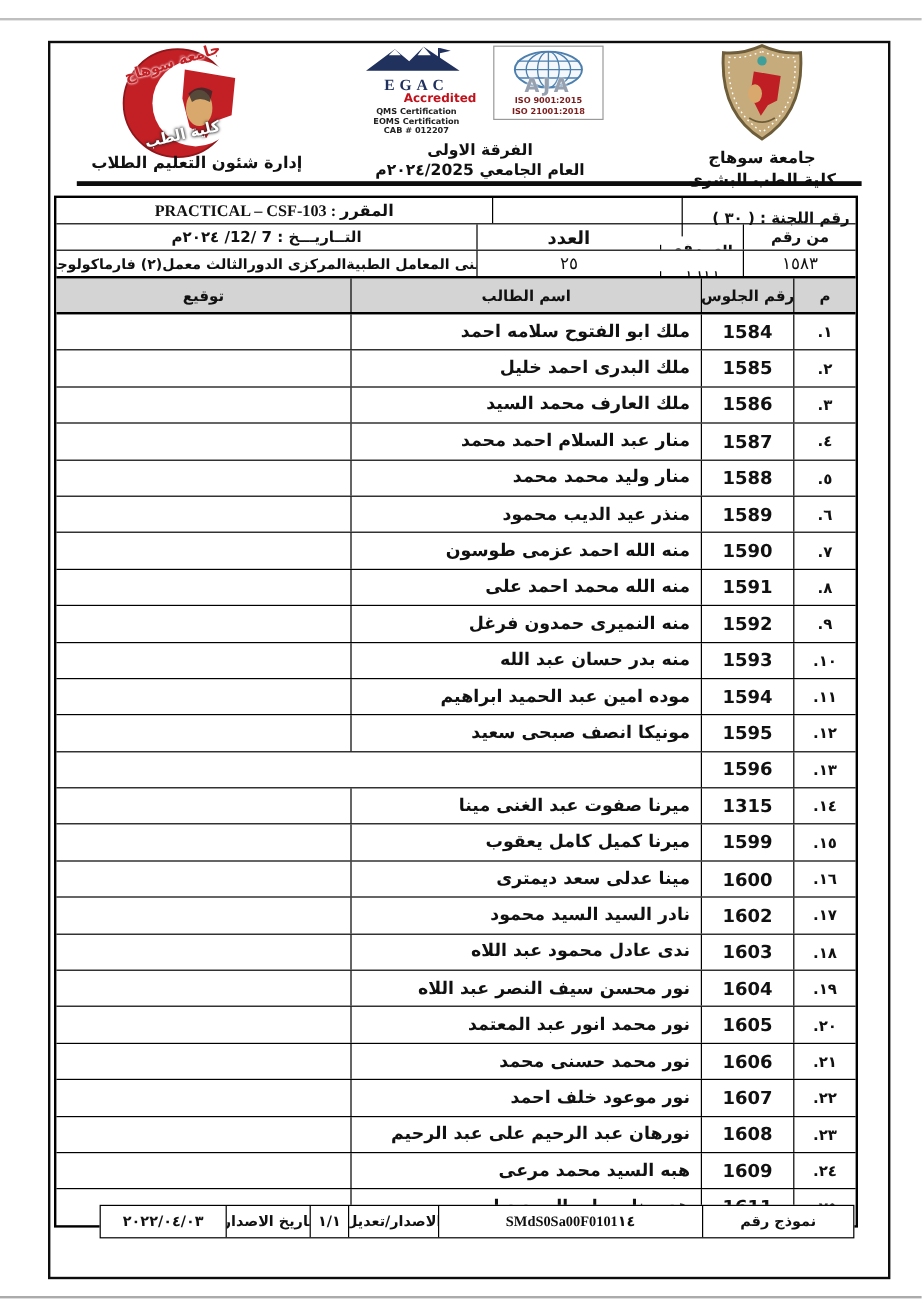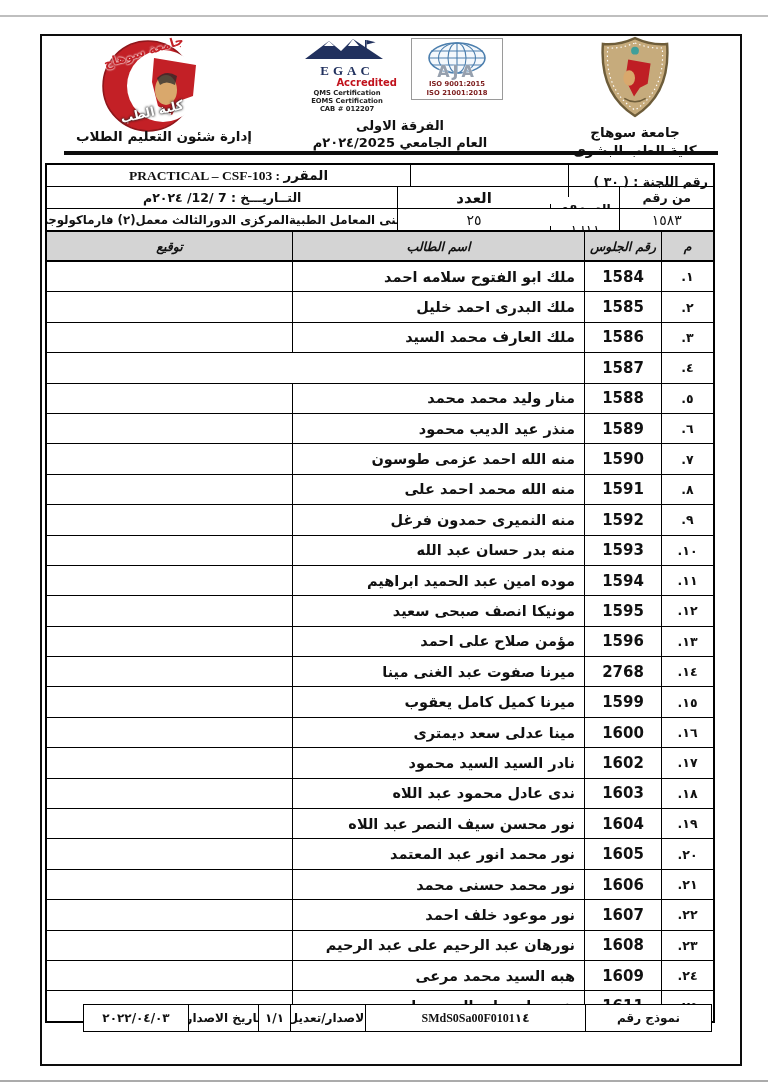--- a/index.html
+++ b/index.html
@@ -53,7 +53,7 @@
   .count-lbl{font-weight:bold;font-size:15px;}
   .num{font-weight:normal;font-size:14px;}
   .ghead{display:flex;height:28px;background:#d4d4d4;border-top:2.8px solid #000;border-bottom:2.8px solid #000;box-sizing:content-box;}
-  .ghead .cell{font-weight:bold;font-size:12.5px;font-style:italic;}
+  .ghead .cell{font-weight:bold;font-size:12.5px;}
   .trow{display:flex;height:29.4px;border-bottom:1.1px solid #000;}
   .trow:last-child{border-bottom:none;}
   .c-idx{font-weight:bold;font-size:12.5px;}

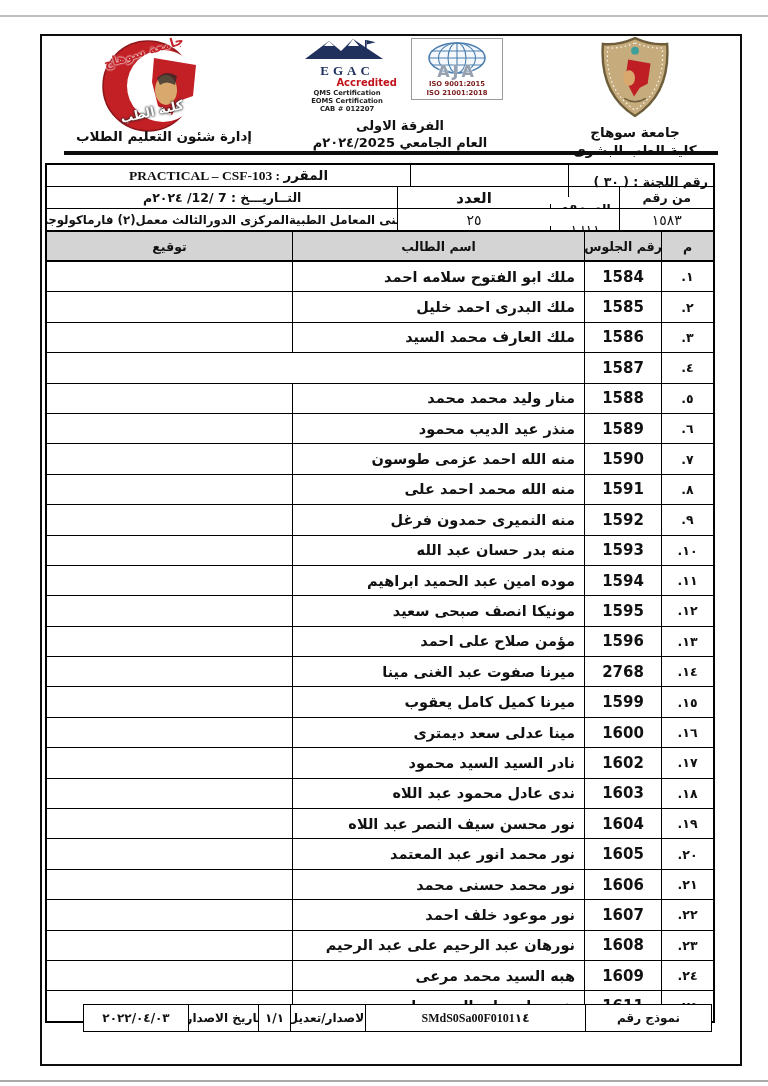--- a/index.html
+++ b/index.html
@@ -190,6 +190,7 @@
   <div class="trow">
     <div class="cell div w-m c-idx">٤.</div>
     <div class="cell div w-seat c-seat">1587</div>
+    <div class="cell div w-name c-name">منار عبد السلام احمد محمد</div>
     <div class="cell w-sign"></div>
   </div>
 

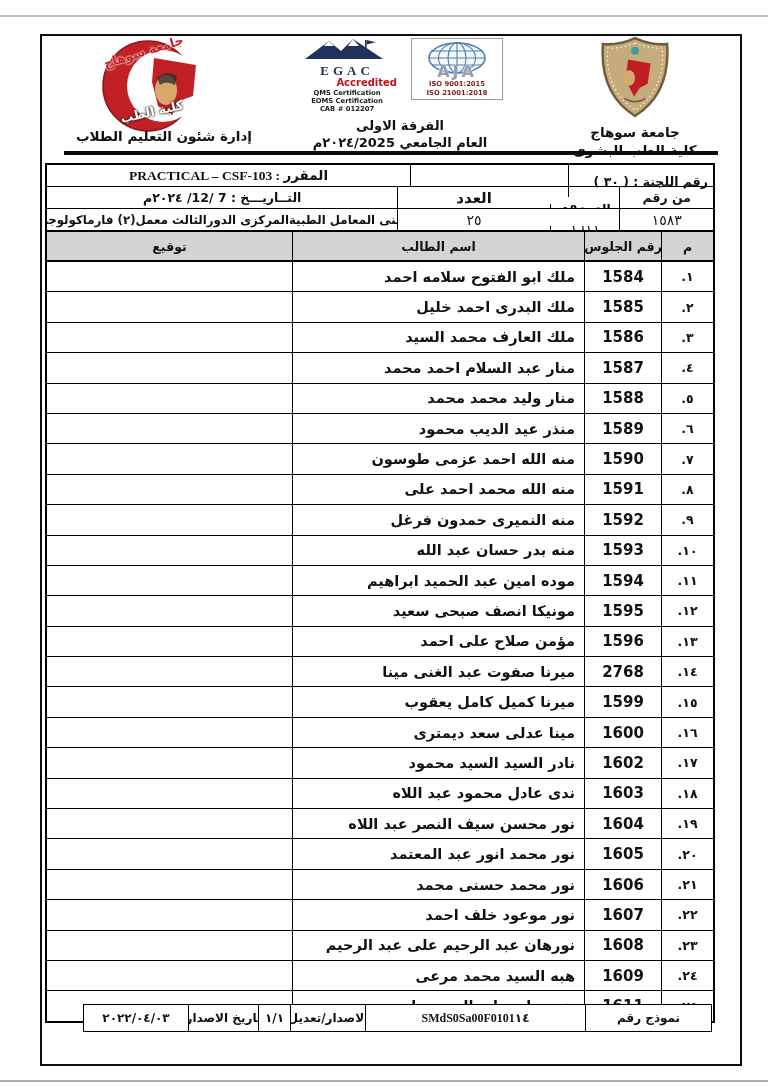--- a/index.html
+++ b/index.html
@@ -253,7 +253,6 @@
   <div class="trow">
     <div class="cell div w-m c-idx">١٣.</div>
     <div class="cell div w-seat c-seat">1596</div>
-    <div class="cell div w-name c-name">مؤمن صلاح على احمد</div>
     <div class="cell w-sign"></div>
   </div>
 

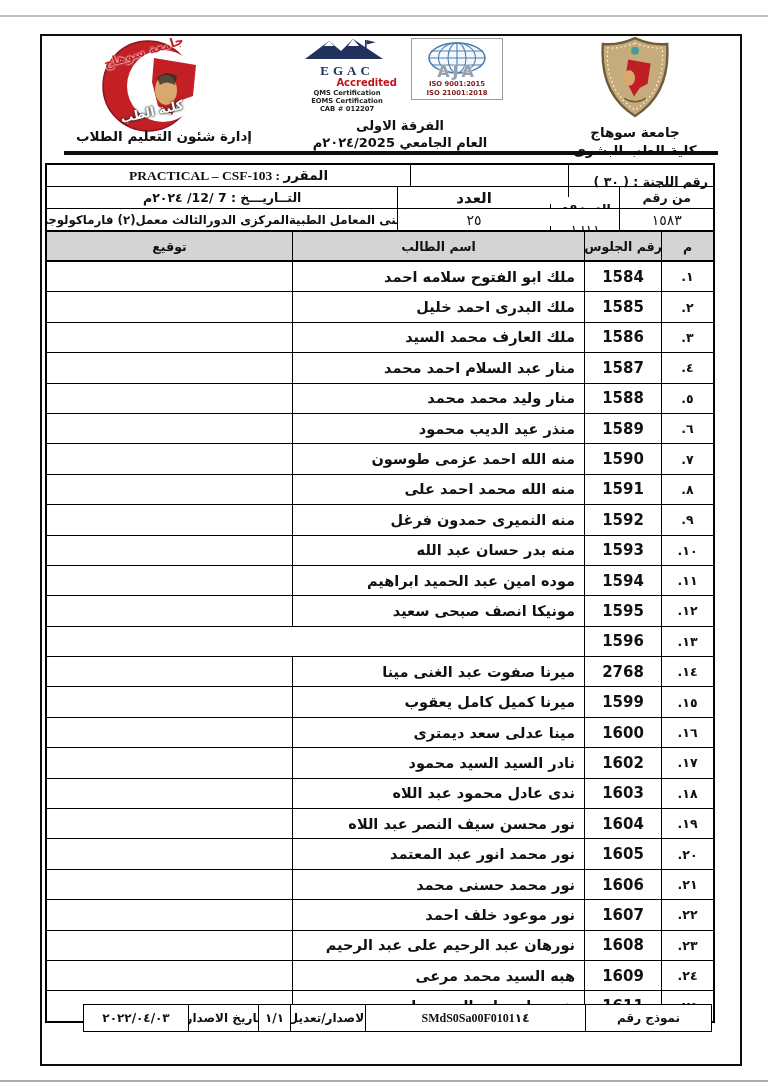--- a/index.html
+++ b/index.html
@@ -258,7 +258,7 @@
 
   <div class="trow">
     <div class="cell div w-m c-idx">١٤.</div>
-    <div class="cell div w-seat c-seat">2768</div>
+    <div class="cell div w-seat c-seat">1315</div>
     <div class="cell div w-name c-name">ميرنا صفوت عبد الغنى مينا</div>
     <div class="cell w-sign"></div>
   </div>

